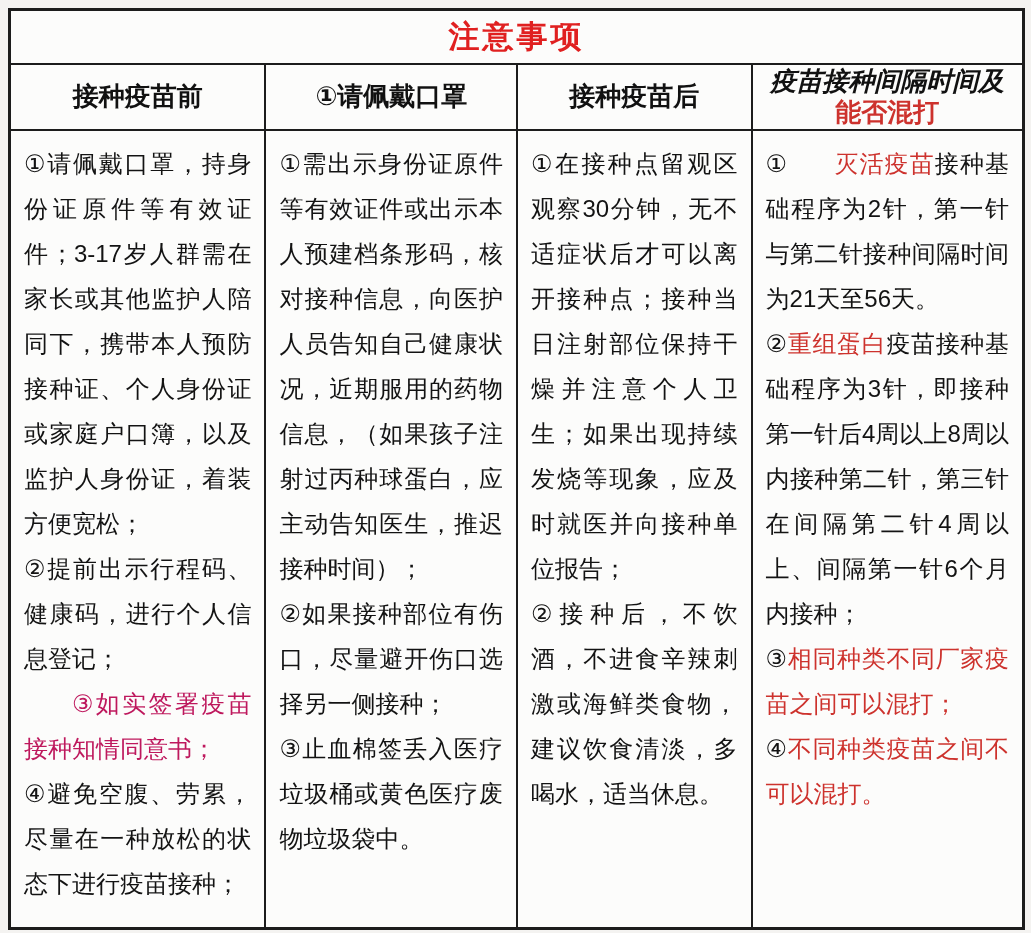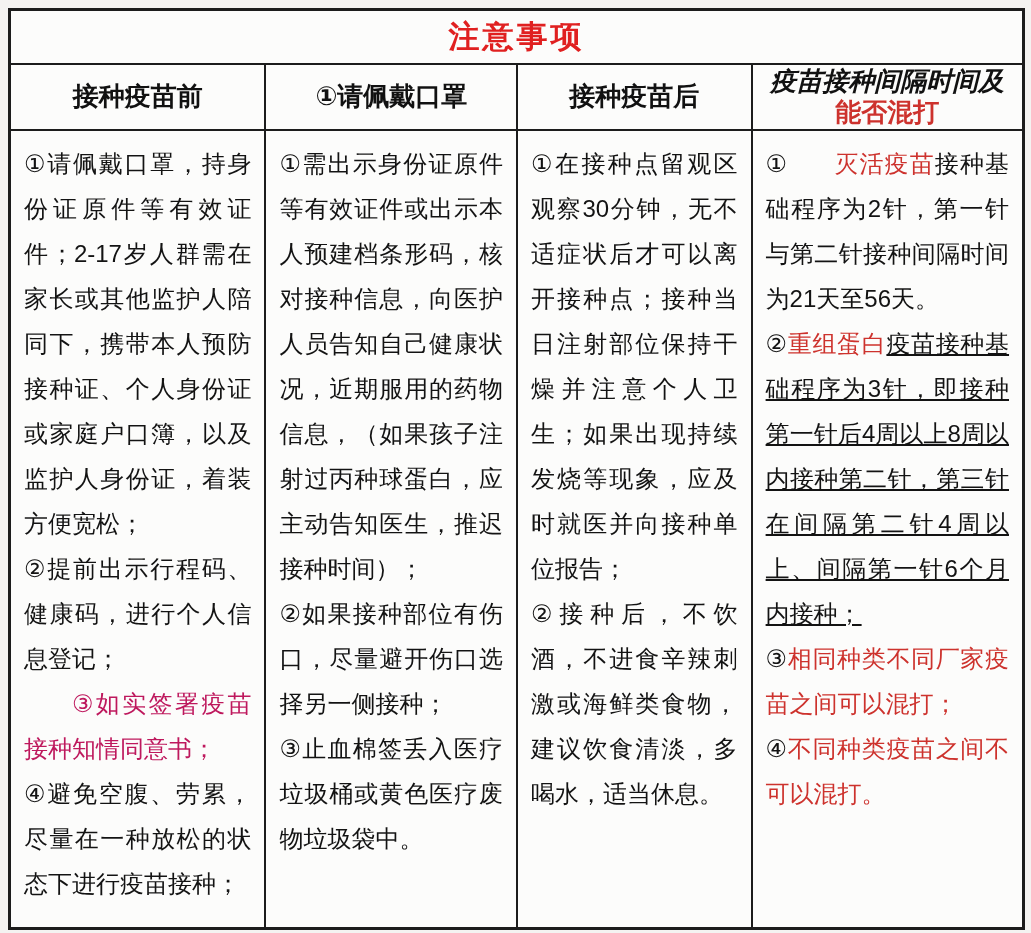--- a/index.html
+++ b/index.html
@@ -84,7 +84,7 @@
       <div class="hline" style="color: rgb(205, 50, 45);">能否混打</div>
     </div>
     <div class="bcell">
-      <p><span style="color: rgb(19, 19, 19);">①请佩戴口罩，持身份证原件等有效证件；2-17岁人群需在家长或其他监护人陪同下，携带本人预防接种证、个人身份证或家庭户口簿，以及监护人身份证，着装方便宽松；</span></p>
+      <p><span style="color: rgb(19, 19, 19);">①请佩戴口罩，持身份证原件等有效证件；3-17岁人群需在家长或其他监护人陪同下，携带本人预防接种证、个人身份证或家庭户口簿，以及监护人身份证，着装方便宽松；</span></p>
       <p><span style="color: rgb(19, 19, 19);">②提前出示行程码、健康码，进行个人信息登记；</span></p>
       <p><span style="color: #be185d; margin-left: 48px;">③如实签署疫苗接种知情同意书；</span></p>
       <p><span style="color: rgb(19, 19, 19);">④避免空腹、劳累，尽量在一种放松的状态下进行疫苗接种；</span></p>

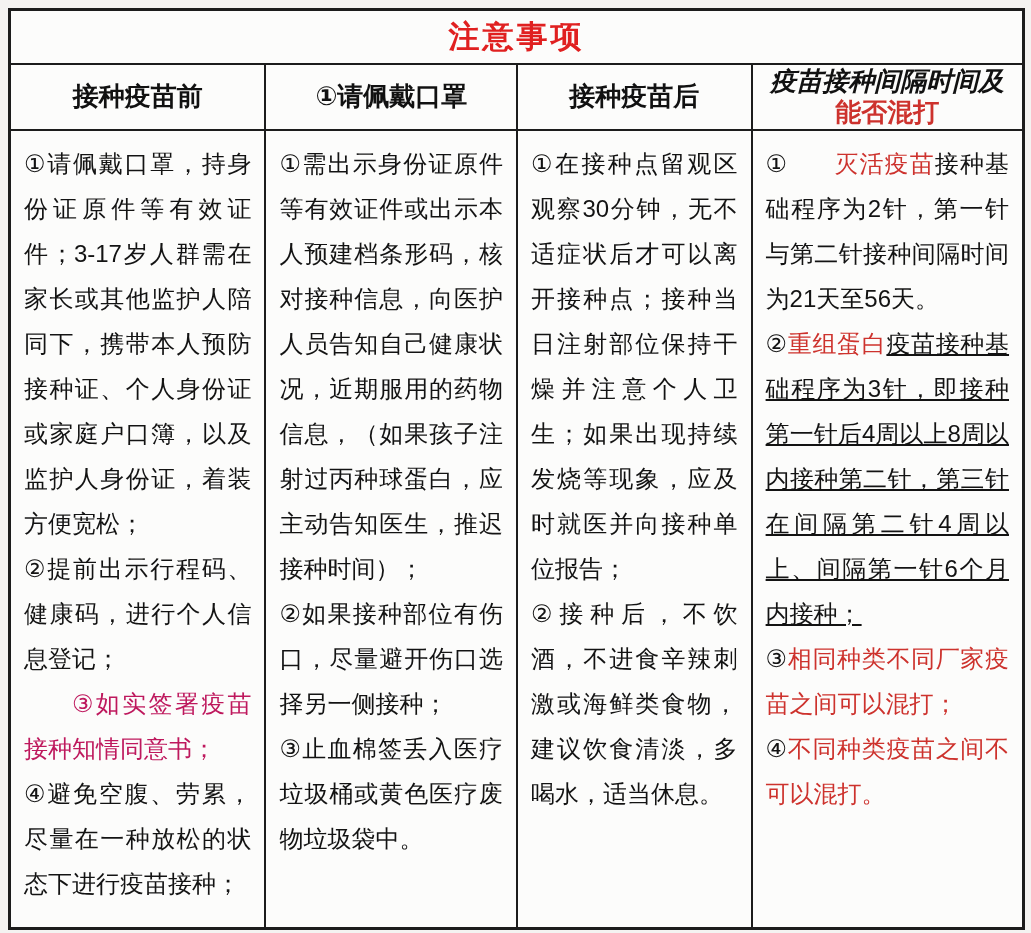--- a/index.html
+++ b/index.html
@@ -100,7 +100,7 @@
     </div>
     <div class="bcell">
       <p><span style="color: rgb(19, 19, 19);">①</span><span style="color: rgb(205, 50, 45); margin-left: 46px;">灭活疫苗</span><span style="color: rgb(19, 19, 19);">接种基础程序为2针，第一针与第二针接种间隔时间为21天至56天。</span></p>
-      <p><span style="color: rgb(19, 19, 19);">②</span><span style="color: rgb(205, 50, 45);">重组蛋白</span><span style="color: rgb(19, 19, 19); text-decoration: underline;">疫苗接种基础程序为3针，即接种第一针后4周以上8周以内接种第二针，第三针在间隔第二针4周以上、间隔第一针6个月内接种；</span></p>
+      <p><span style="color: rgb(19, 19, 19);">②</span><span style="color: rgb(205, 50, 45);">重组蛋白</span><span style="color: rgb(19, 19, 19);">疫苗接种基础程序为3针，即接种第一针后4周以上8周以内接种第二针，第三针在间隔第二针4周以上、间隔第一针6个月内接种；</span></p>
       <p><span style="color: rgb(19, 19, 19);">③</span><span style="color: rgb(205, 50, 45);">相同种类不同厂家疫苗之间可以混打；</span></p>
       <p><span style="color: rgb(19, 19, 19);">④</span><span style="color: rgb(205, 50, 45);">不同种类疫苗之间不可以混打。</span></p>
     </div>

